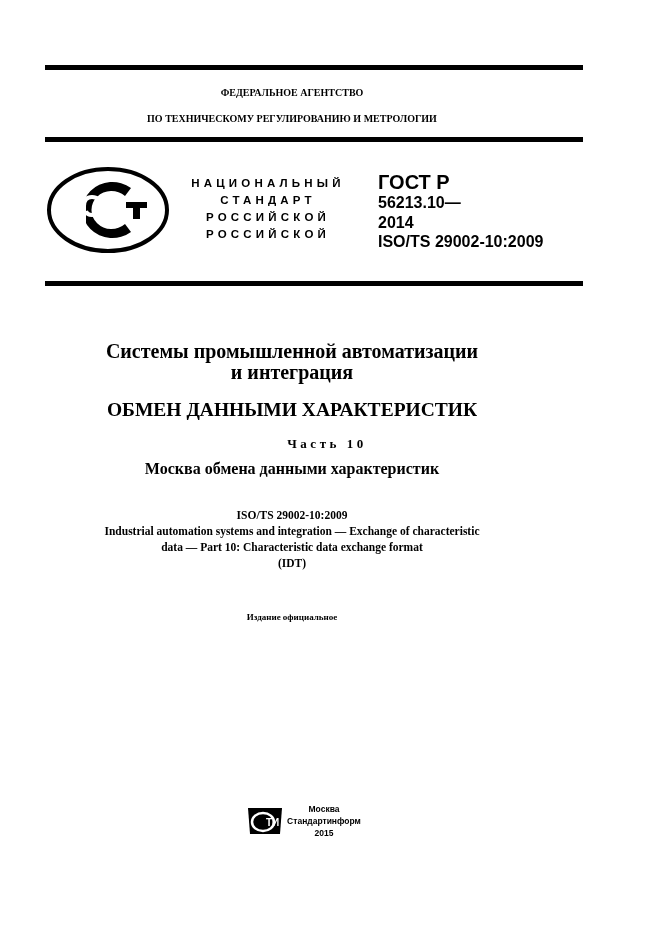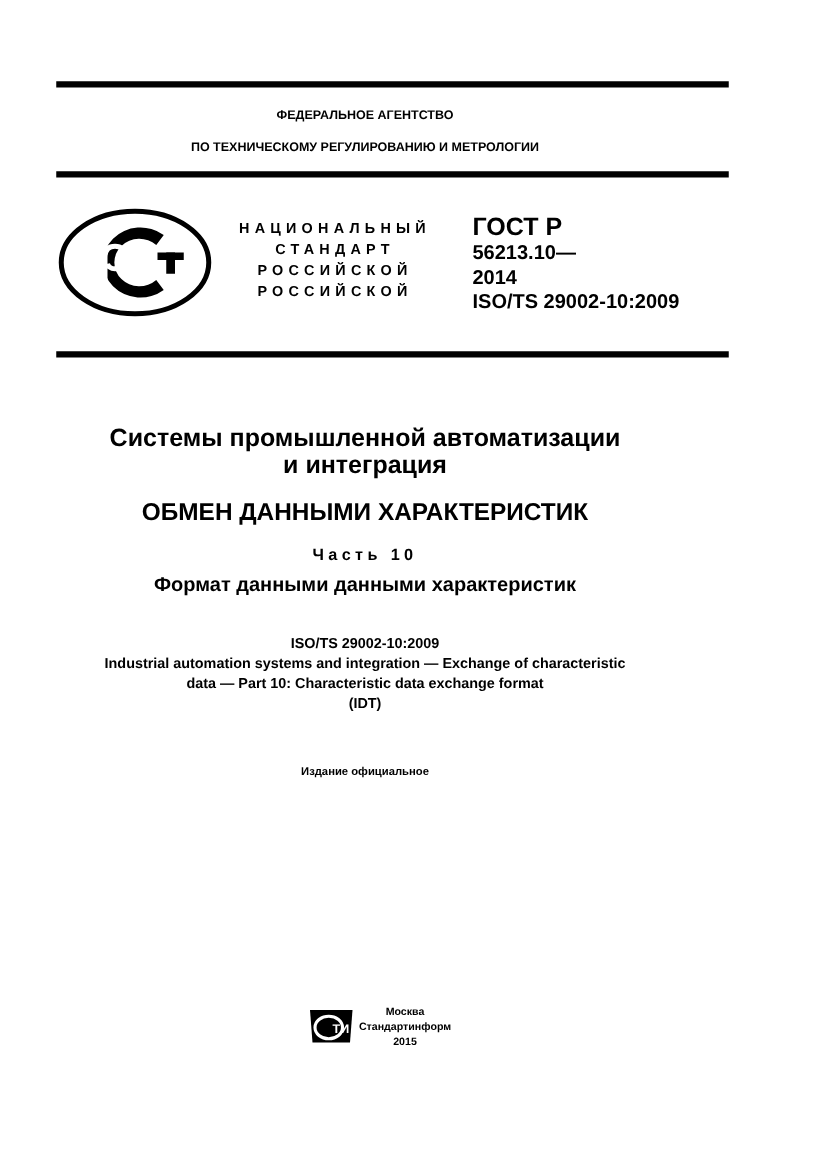--- a/index.html
+++ b/index.html
@@ -5,7 +5,7 @@
     html, body { margin: 0; padding: 0; background: #ffffff; }
     body { width: 661px; height: 936px; position: relative; overflow: hidden; font-family: "Liberation Sans", sans-serif; color: #000; }
     .rule { position: absolute; left: 45px; width: 538px; height: 5px; background: #000; }
-    .center { position: absolute; left: 0; width: 584px; text-align: center; font-weight: bold; }
+    .center { position: absolute; left: 0; width: 584px; text-align: center; font-weight: bold; font-family: Liberation Serif, serif; }
     .agency { font-size: 10px; }
     .logo { position: absolute; left: 46px; top: 166px; width: 124px; height: 88px; }
     .natstd { position: absolute; left: 168px; top: 175px; width: 200px; text-align: center; font-weight: bold; font-size: 11.5px; letter-spacing: 4.2px; line-height: 17px; }

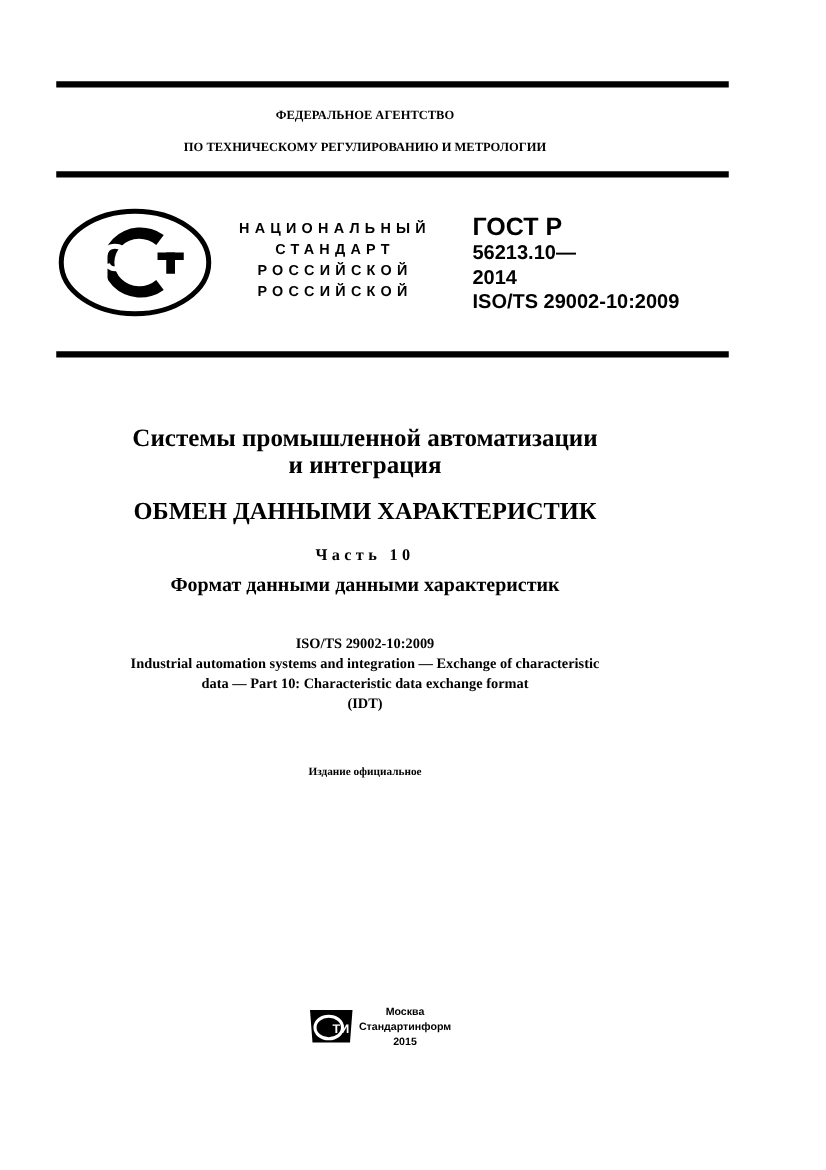--- a/index.html
+++ b/index.html
@@ -58,7 +58,7 @@
 <div class="center t1" style="top:341px;">Системы промышленной автоматизации</div>
 <div class="center t1" style="top:362px;">и интеграция</div>
 <div class="center t2" style="top:399px;">ОБМЕН ДАННЫМИ ХАРАКТЕРИСТИК</div>
-<div class="center t3" style="top:436px;">Часть  10</div>
+<div class="center t3" style="top:436px;padding-left:35px;">Часть  10</div>
 <div class="center t4" style="top:460px;">Формат данными данными характеристик</div>
 
 <div class="center iso" style="top:507px;">ISO/TS 29002-10:2009</div>

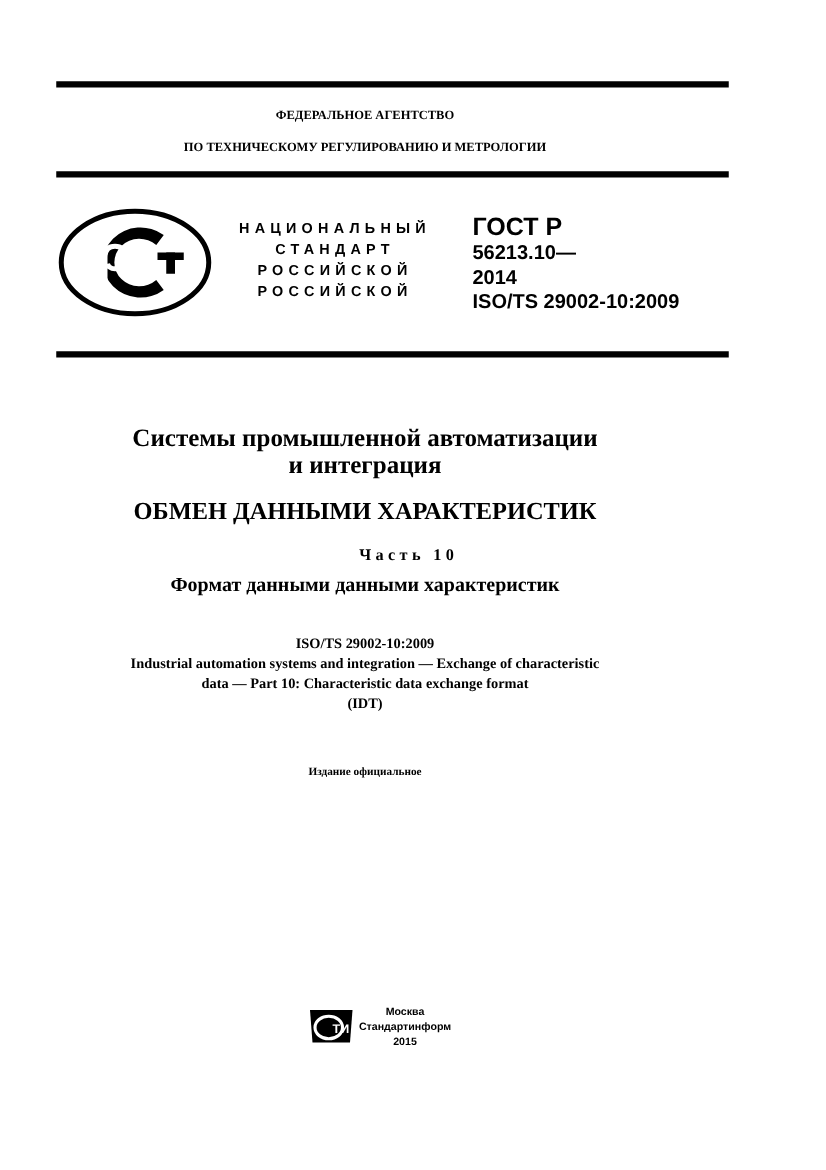--- a/index.html
+++ b/index.html
@@ -59,7 +59,7 @@
 <div class="center t1" style="top:362px;">и интеграция</div>
 <div class="center t2" style="top:399px;">ОБМЕН ДАННЫМИ ХАРАКТЕРИСТИК</div>
 <div class="center t3" style="top:436px;padding-left:35px;">Часть  10</div>
-<div class="center t4" style="top:460px;">Формат данными данными характеристик</div>
+<div class="center t4" style="top:460px;">Москва обмена данными характеристик</div>
 
 <div class="center iso" style="top:507px;">ISO/TS 29002-10:2009</div>
 <div class="center iso" style="top:523px;">Industrial automation systems and integration — Exchange of characteristic</div>

